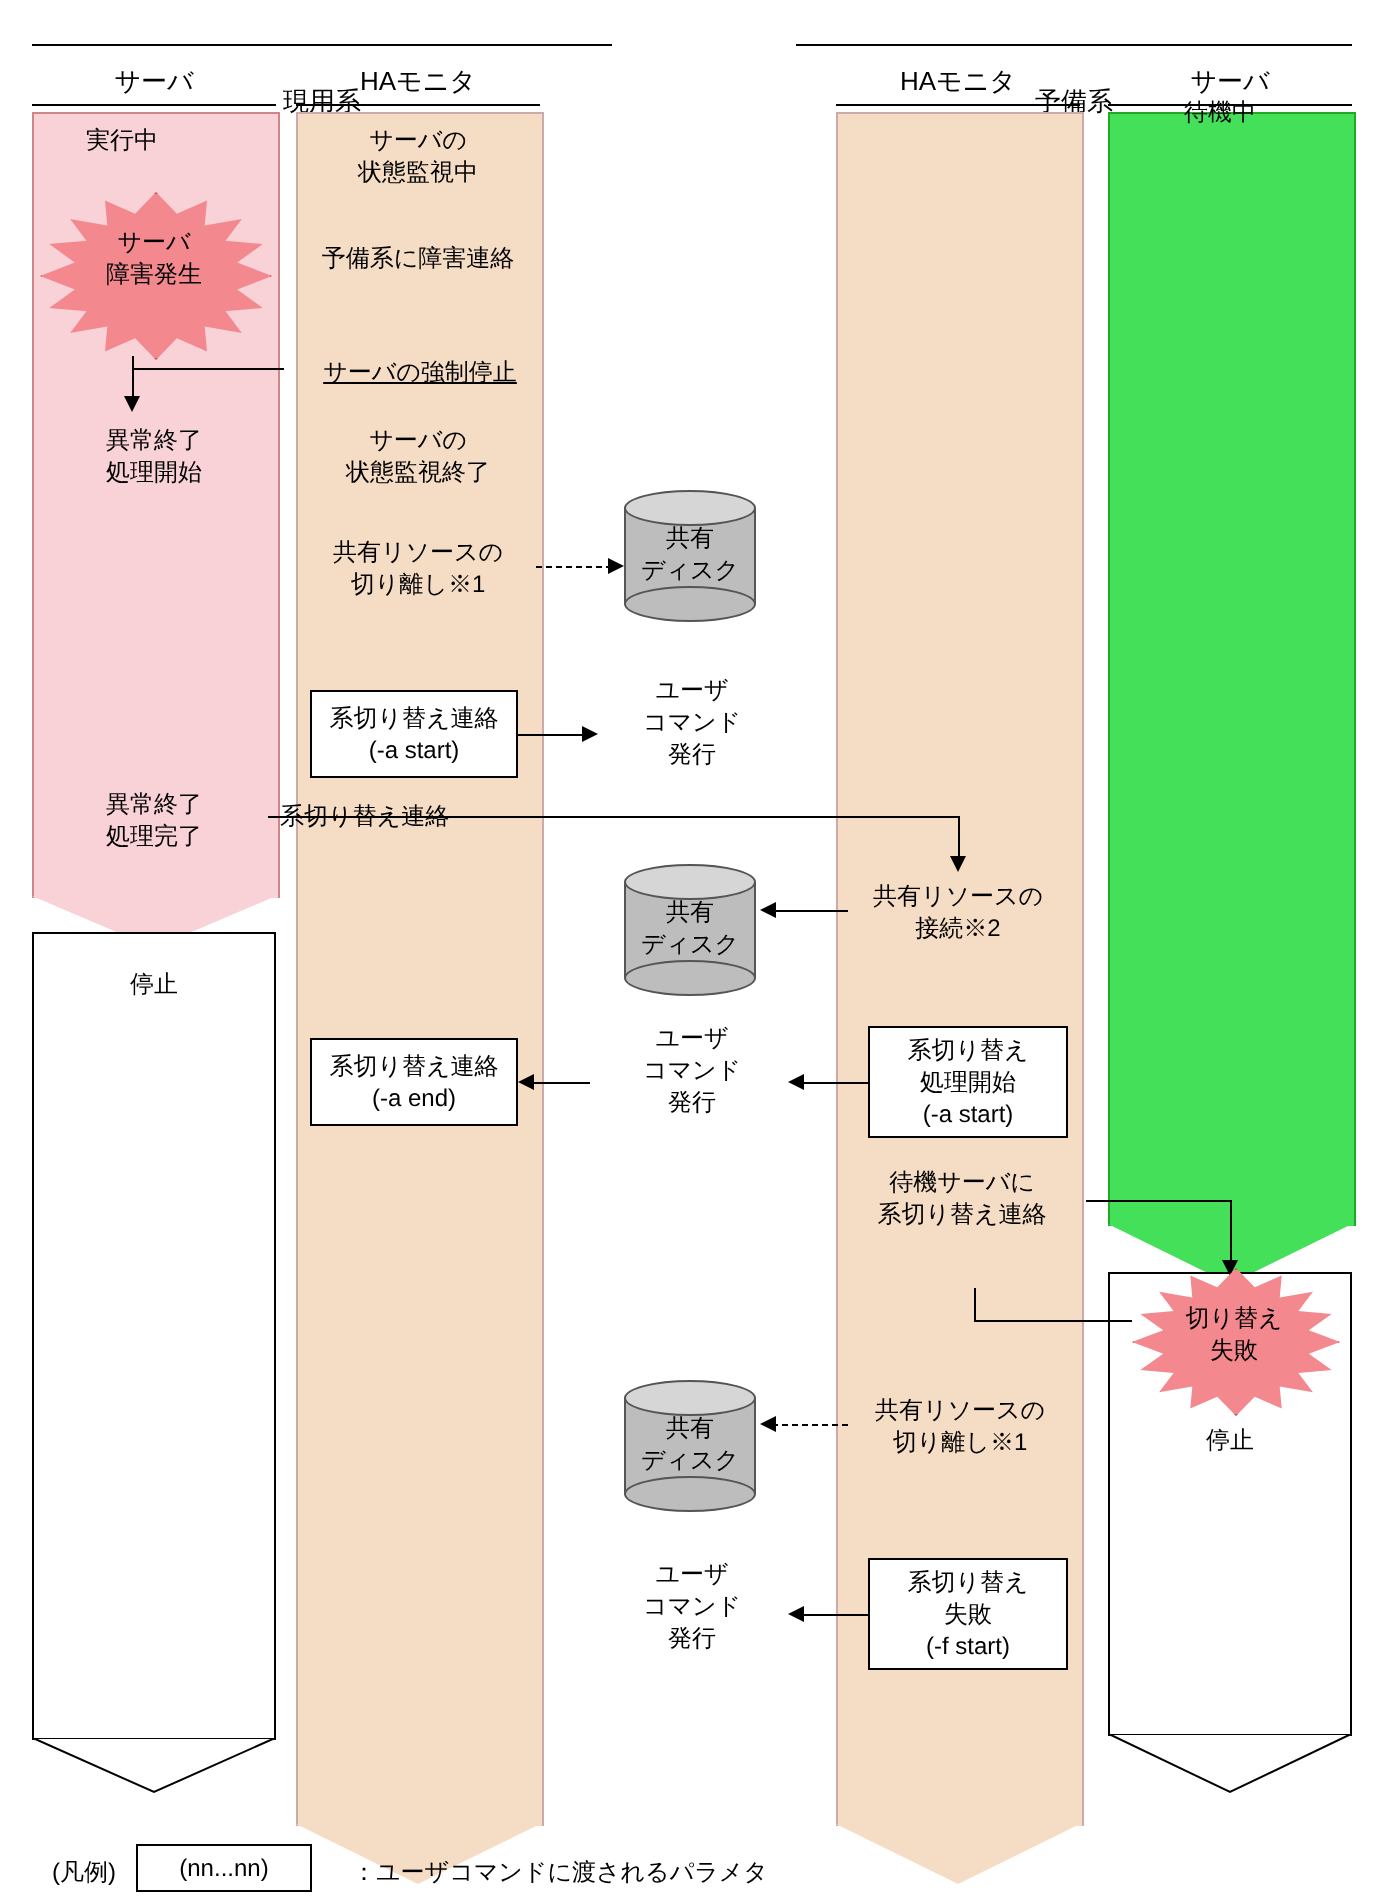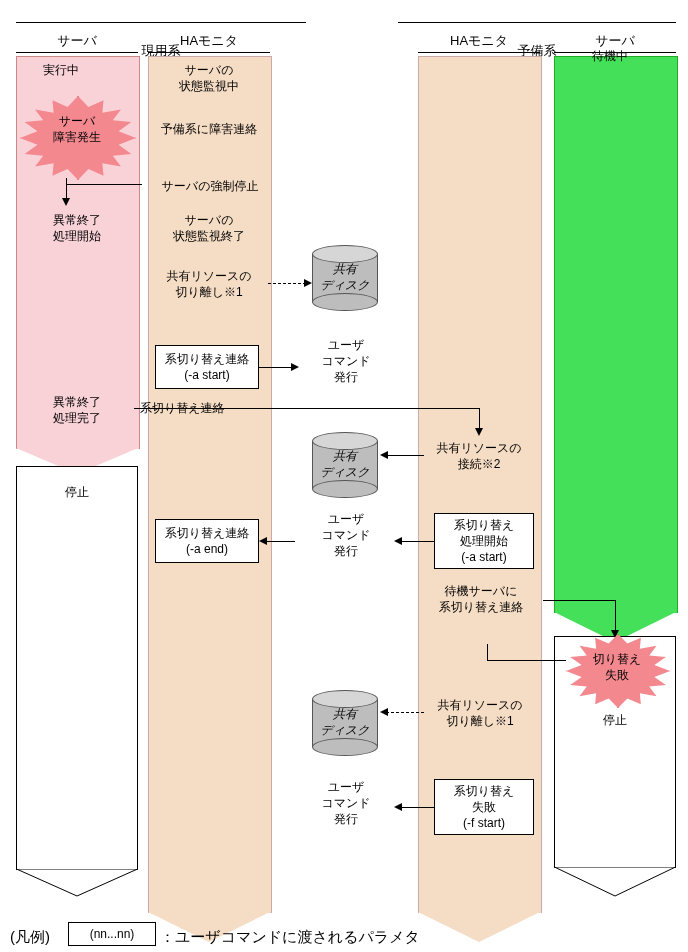--- a/index.html
+++ b/index.html
@@ -258,7 +258,7 @@
 
 <div class="lbl" style="left:148px; top:121px; width:122px;">予備系に障害連絡</div>
 
-<div class="lbl" style="left:146px; top:178px; width:128px;">サーバの強制停止</div>
+<div class="lbl" style="left:146px; top:178px; width:128px;text-decoration:underline;">サーバの強制停止</div>
 
 <div class="hline" style="left:66px; top:184px; width:76px;"></div>
 <div class="vline" style="left:66px; top:184px; height:16px;"></div>

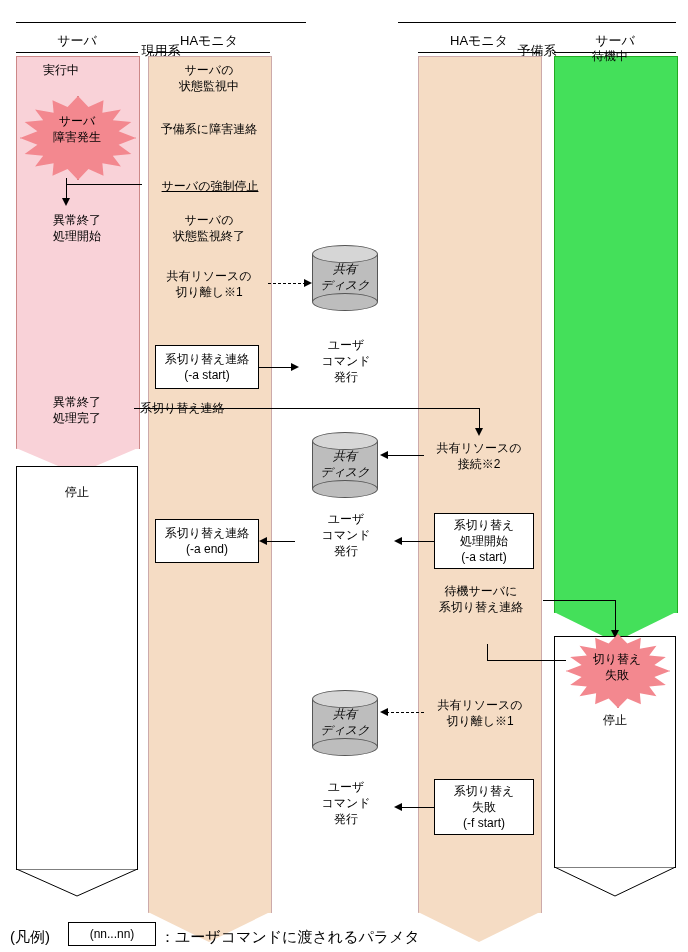--- a/index.html
+++ b/index.html
@@ -96,7 +96,6 @@
   
   .cyl {
     position: absolute;
-    font-style: italic;
   }
   .cyl .side {
     position: absolute;

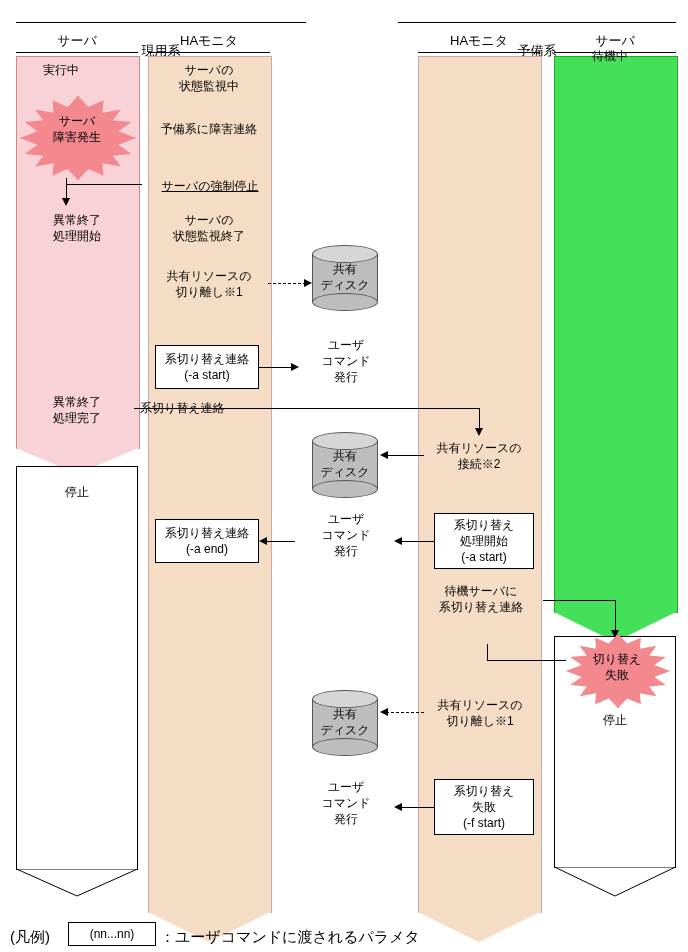--- a/index.html
+++ b/index.html
@@ -170,7 +170,7 @@
   .arrow-d { border-left: 4px solid transparent; border-right: 4px solid transparent; border-top: 8px solid #000; }
 
   
-  .legend-label { position: absolute; font-size: 15px; }
+  .legend-label { position: absolute; font-size: 12px; margin-left: 16px; }
   .legend-box {
     position: absolute;
     border: 1px solid #000;

